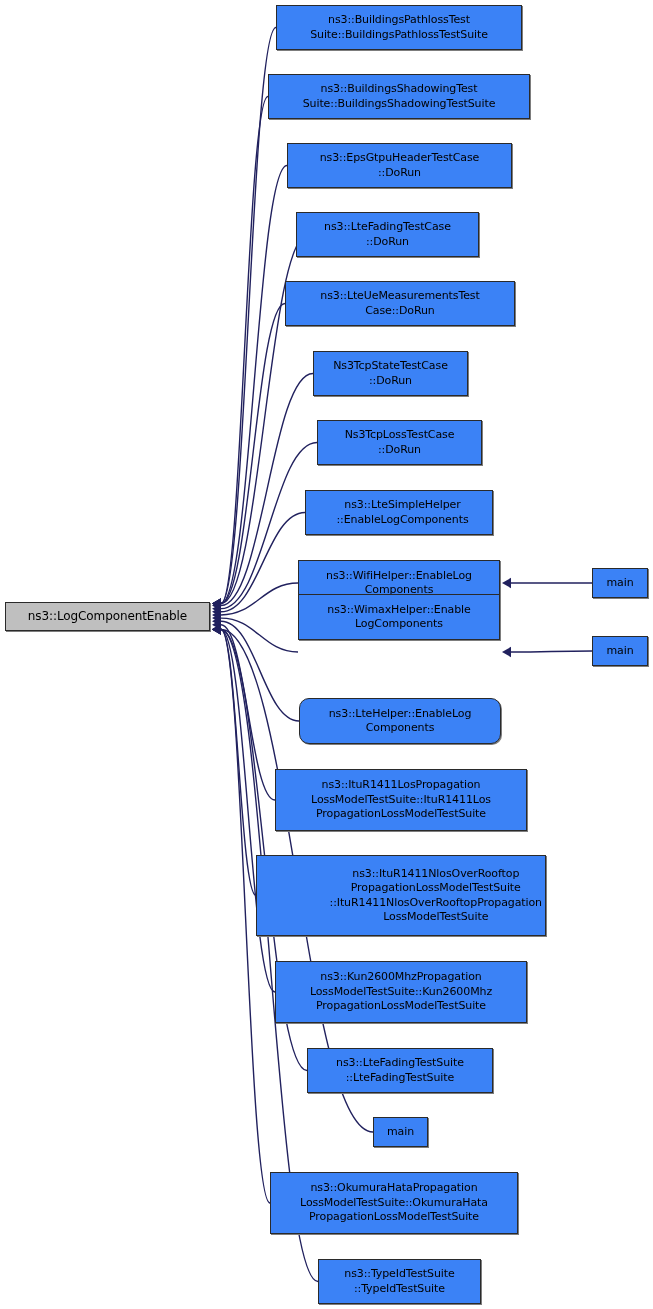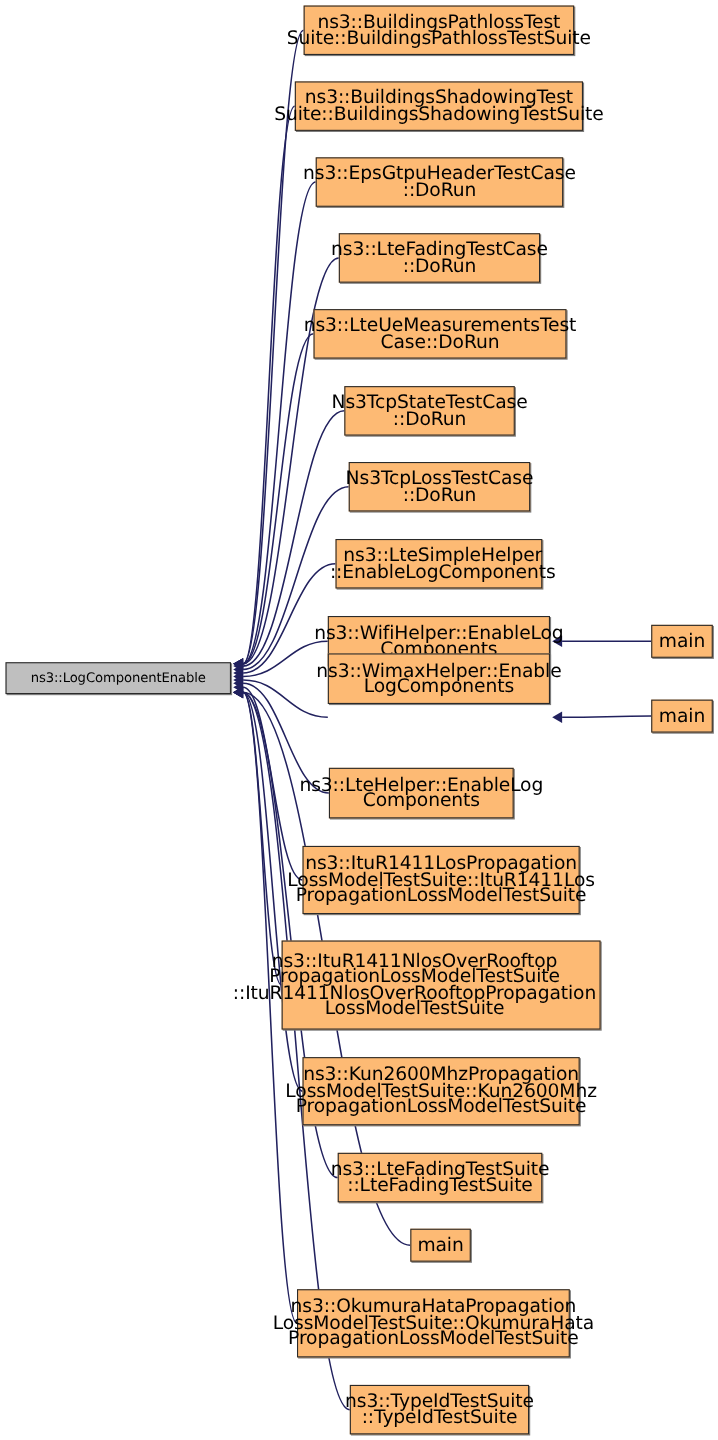--- a/index.html
+++ b/index.html
@@ -29,13 +29,13 @@
     position: absolute;
     box-sizing: border-box;
     border: 1px solid #2a2a2a;
-    background: #fdba74;
+    background: #3b82f6;
     color: #000000;
     display: flex;
     align-items: center;
     justify-content: center;
     text-align: center;
-    font-size: 17px;
+    font-size: 11px;
     line-height: 14.5px;
     letter-spacing: -0.1px;
     white-space: pre-line;

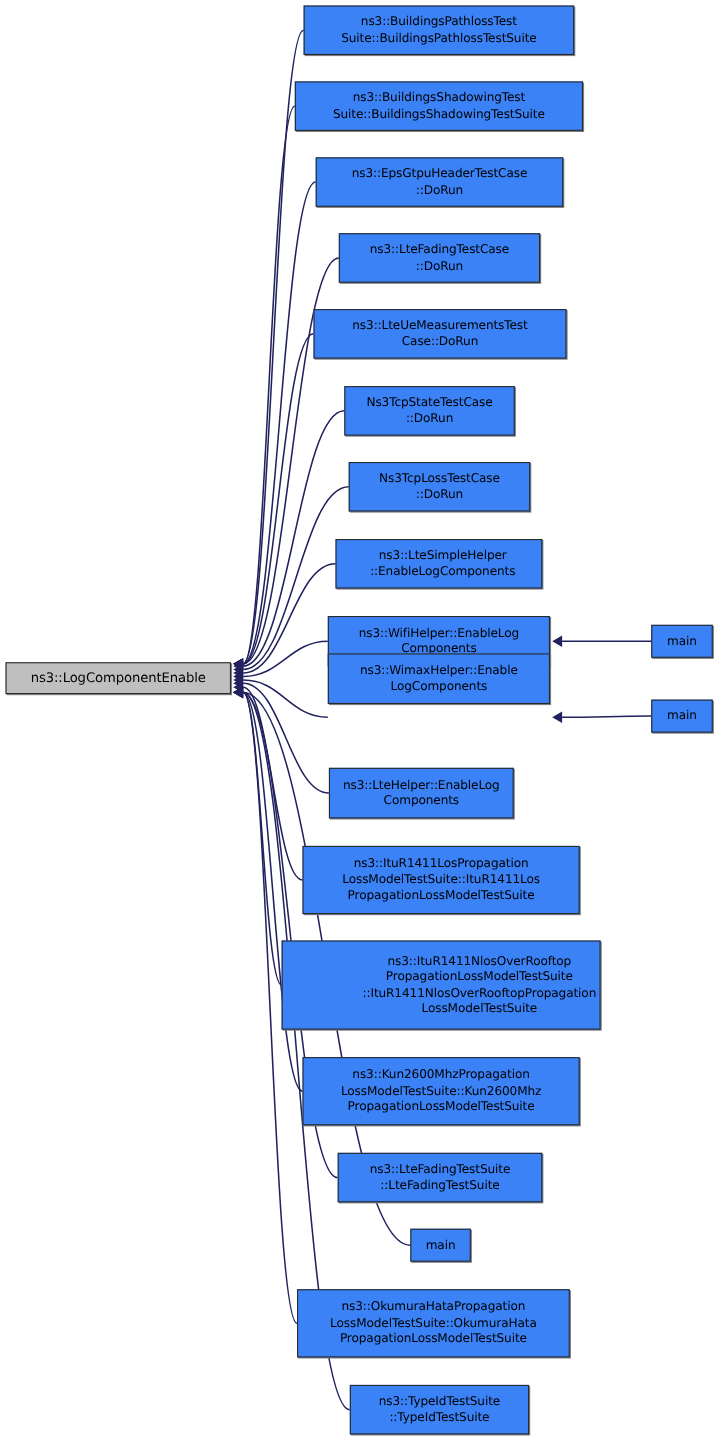--- a/index.html
+++ b/index.html
@@ -101,7 +101,7 @@
 Suite::BuildingsShadowingTestSuite</span></div>
       <div class="node" style="left: 287px; top: 143px; width: 225px; height: 45px;"><span>ns3::EpsGtpuHeaderTestCase
 ::DoRun</span></div>
-      <div class="node" style="left: 308px; top: 212px; width: 183px; height: 45px;"><span>ns3::LteFadingTestCase
+      <div class="node" style="left: 296px; top: 212px; width: 183px; height: 45px;"><span>ns3::LteFadingTestCase
 ::DoRun</span></div>
       <div class="node" style="left: 285px; top: 281px; width: 230px; height: 45px;"><span>ns3::LteUeMeasurementsTest
 Case::DoRun</span></div>

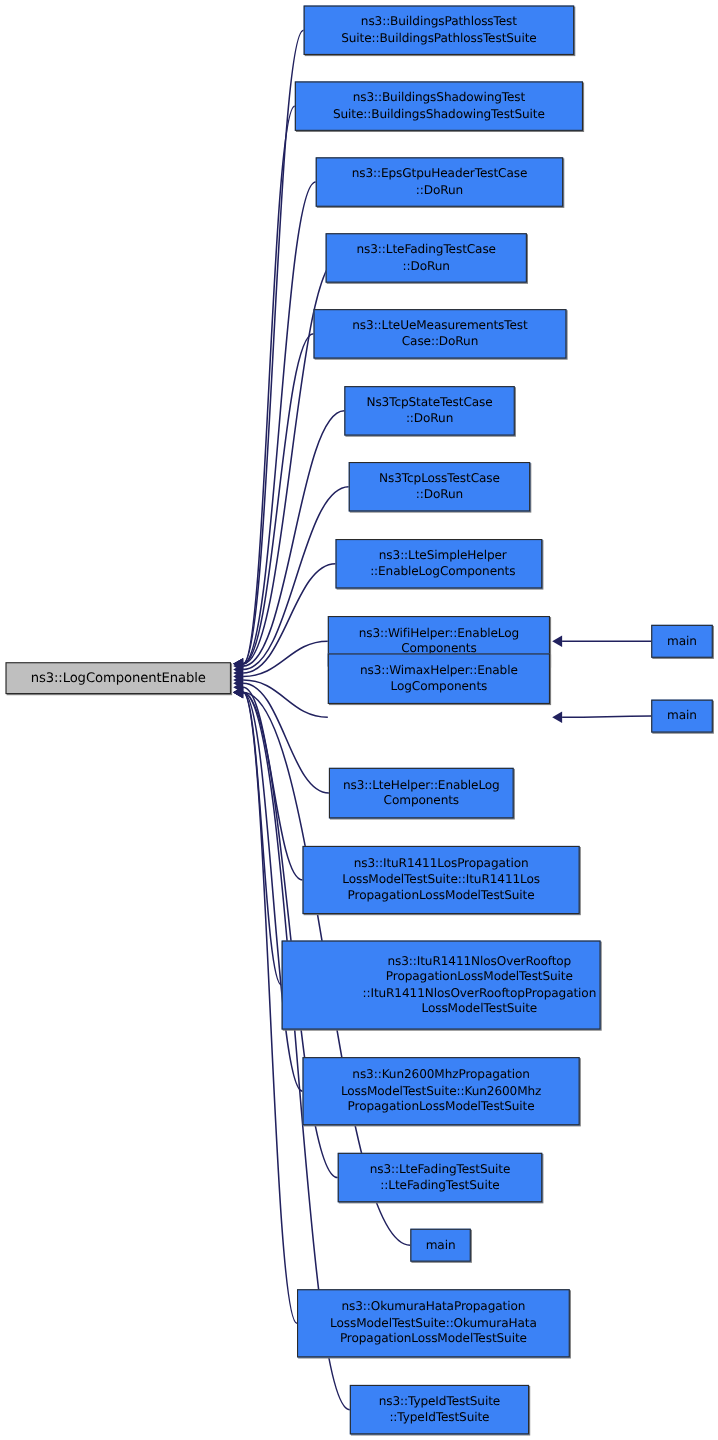--- a/index.html
+++ b/index.html
@@ -115,7 +115,7 @@
 Components</span></div>
       <div class="node" style="left: 298px; top: 594px; width: 202px; height: 46px;"><span>ns3::WimaxHelper::Enable
 LogComponents</span></div>
-      <div class="node" style="left: 299px; top: 698px; width: 168px; height: 46px;"><span>ns3::LteHelper::EnableLog
+      <div class="node" style="left: 299px; top: 698px; width: 202px; height: 46px; border-radius: 10px;"><span>ns3::LteHelper::EnableLog
 Components</span></div>
       <div class="node" style="left: 275px; top: 769px; width: 252px; height: 62px;"><span>ns3::ItuR1411LosPropagation
 LossModelTestSuite::ItuR1411Los

